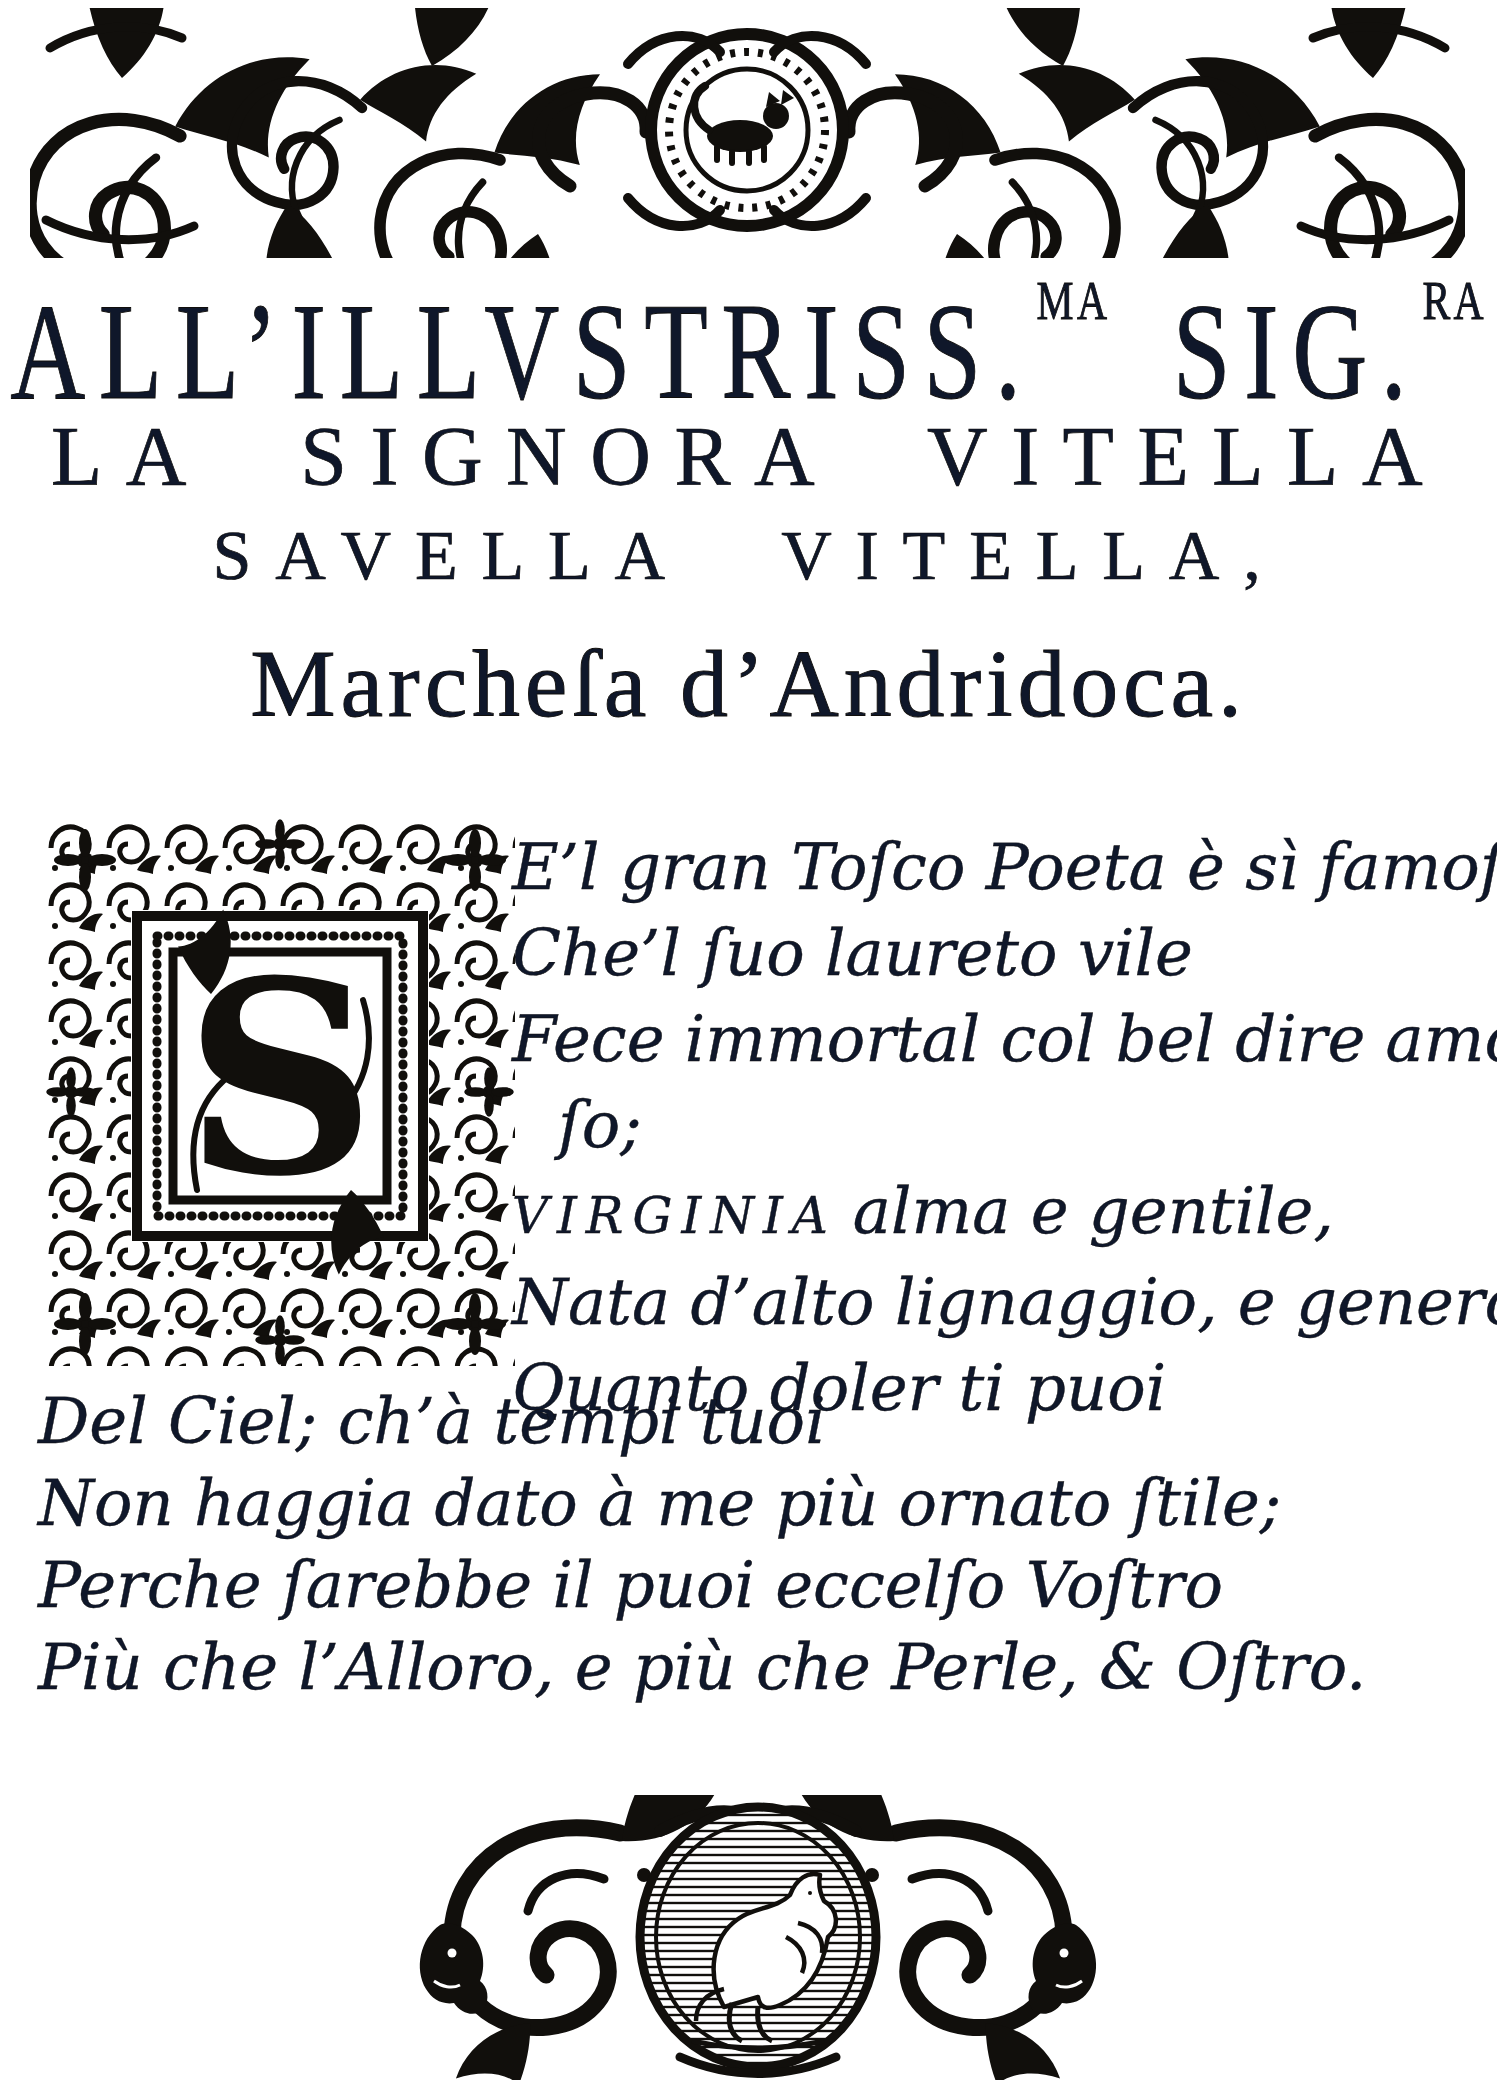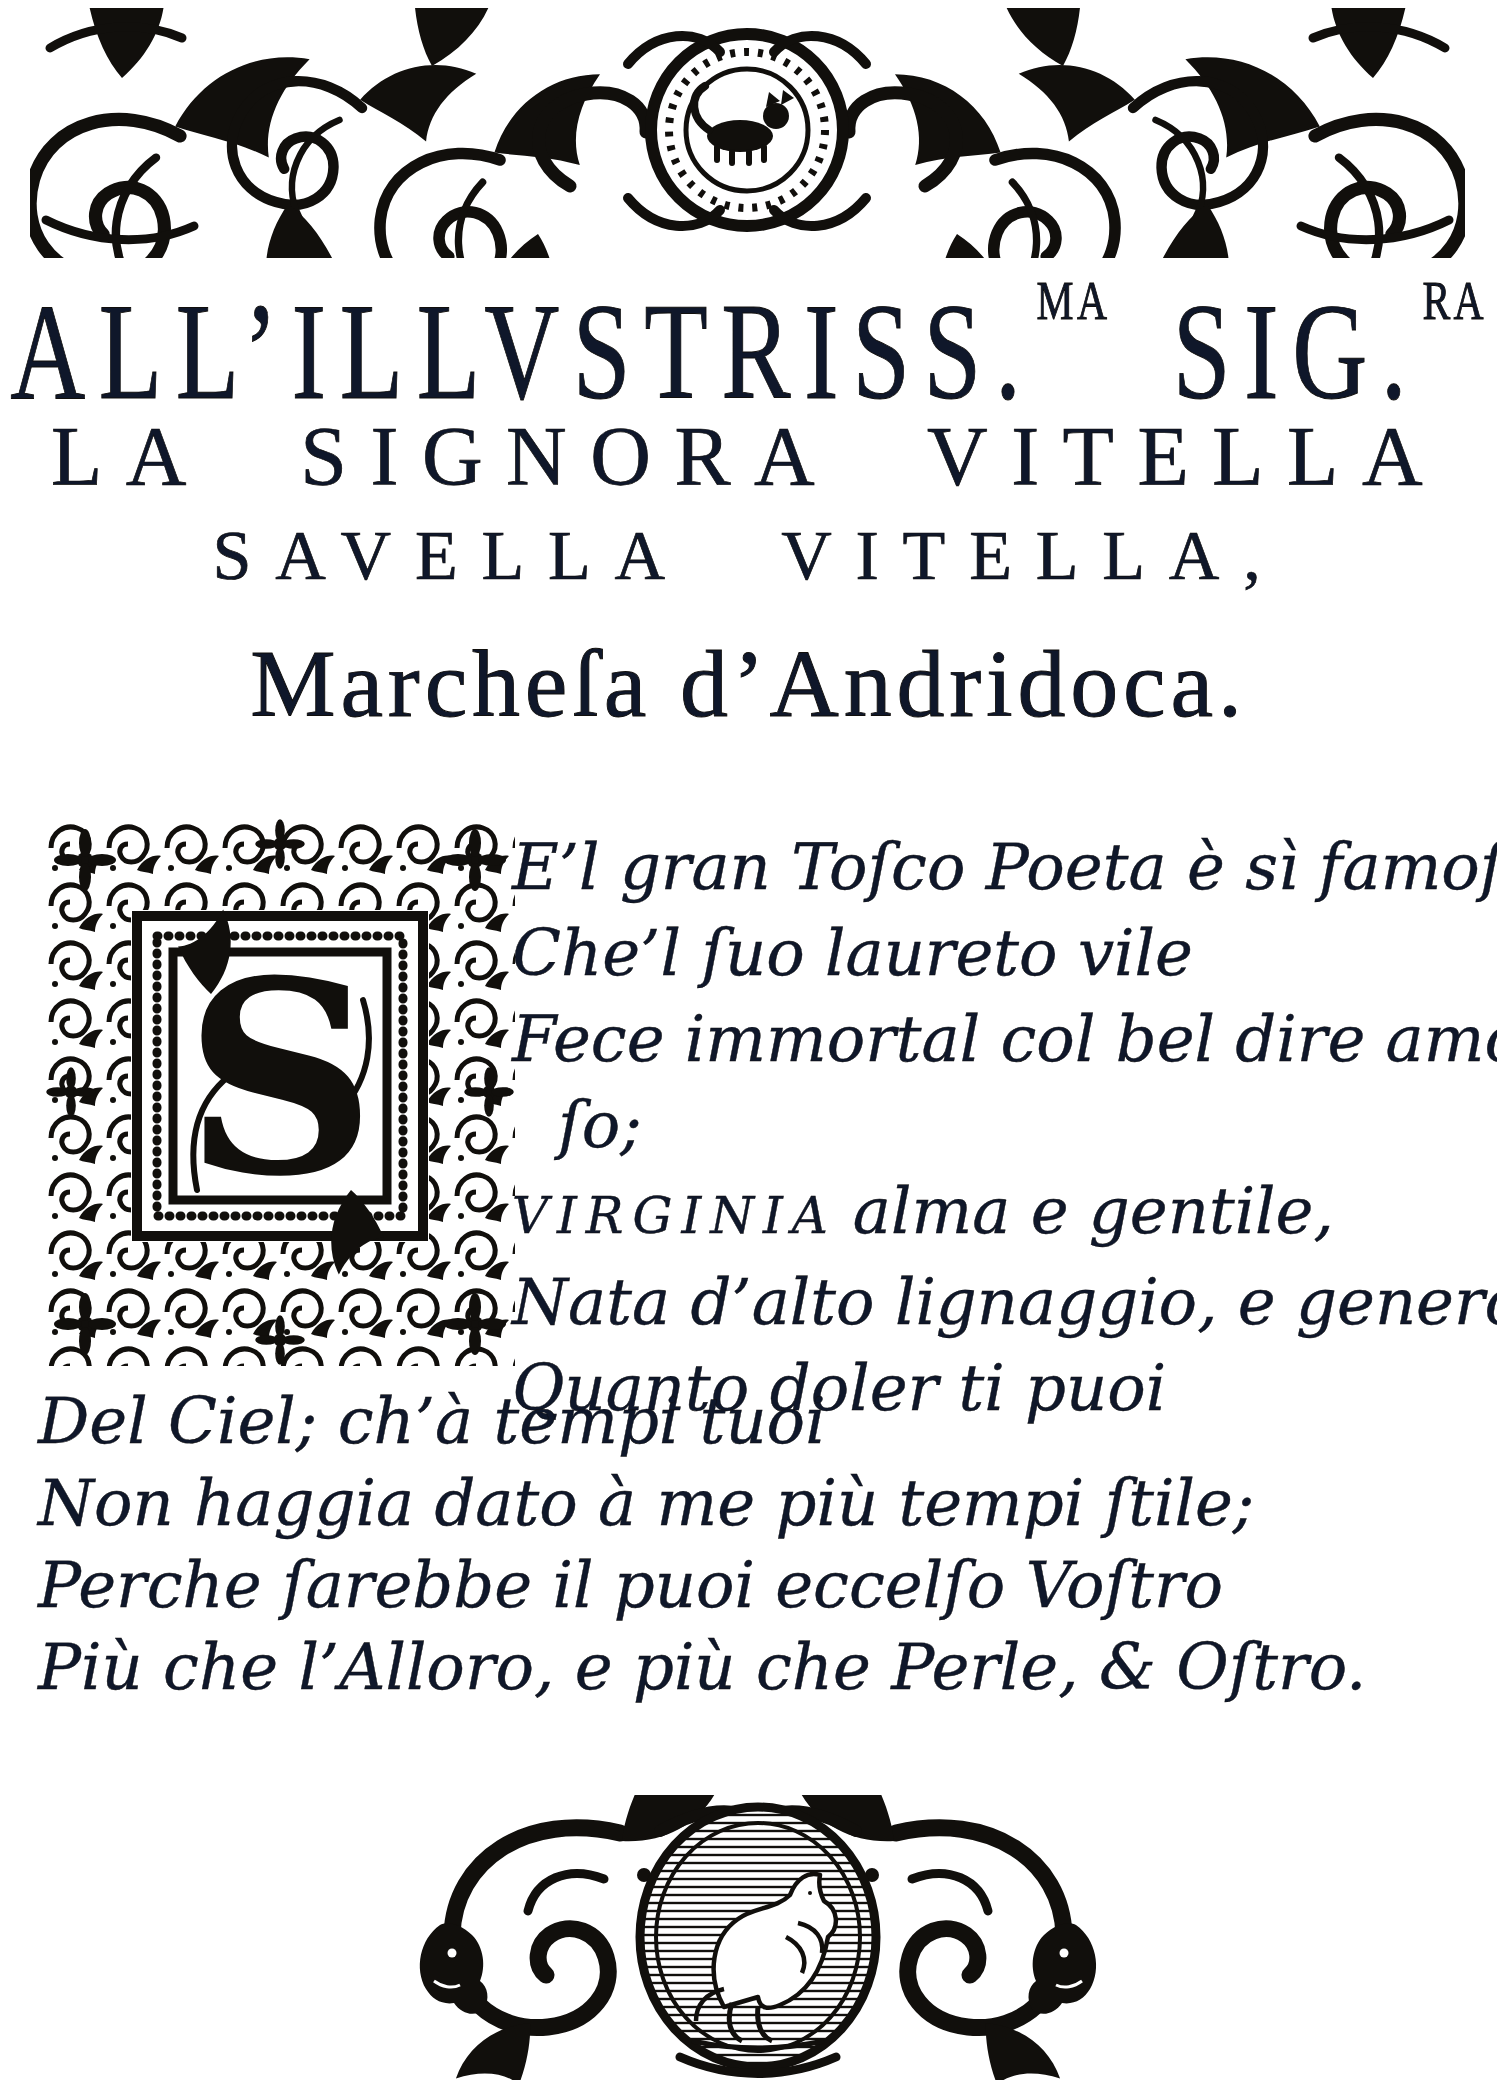--- a/index.html
+++ b/index.html
@@ -148,7 +148,7 @@
 
   <div class="poemblock poem-full">
     <div class="pl">Del Ciel; ch’à tempi tuoi</div>
-    <div class="pl">Non haggia dato à me più tempi ſtile;</div>
+    <div class="pl">Non haggia dato à me più ornato ſtile;</div>
     <div class="pl">Perche ſarebbe il puoi eccelſo Voſtro</div>
     <div class="pl">Più che l’Alloro, e più che Perle, &amp; Oſtro.</div>
   </div>

